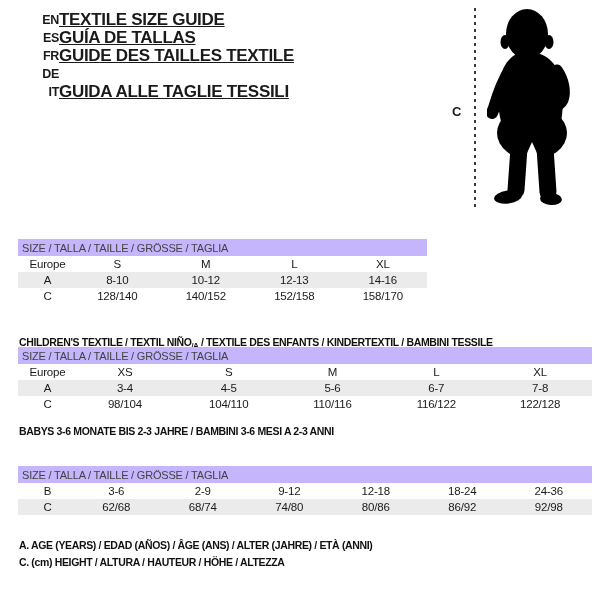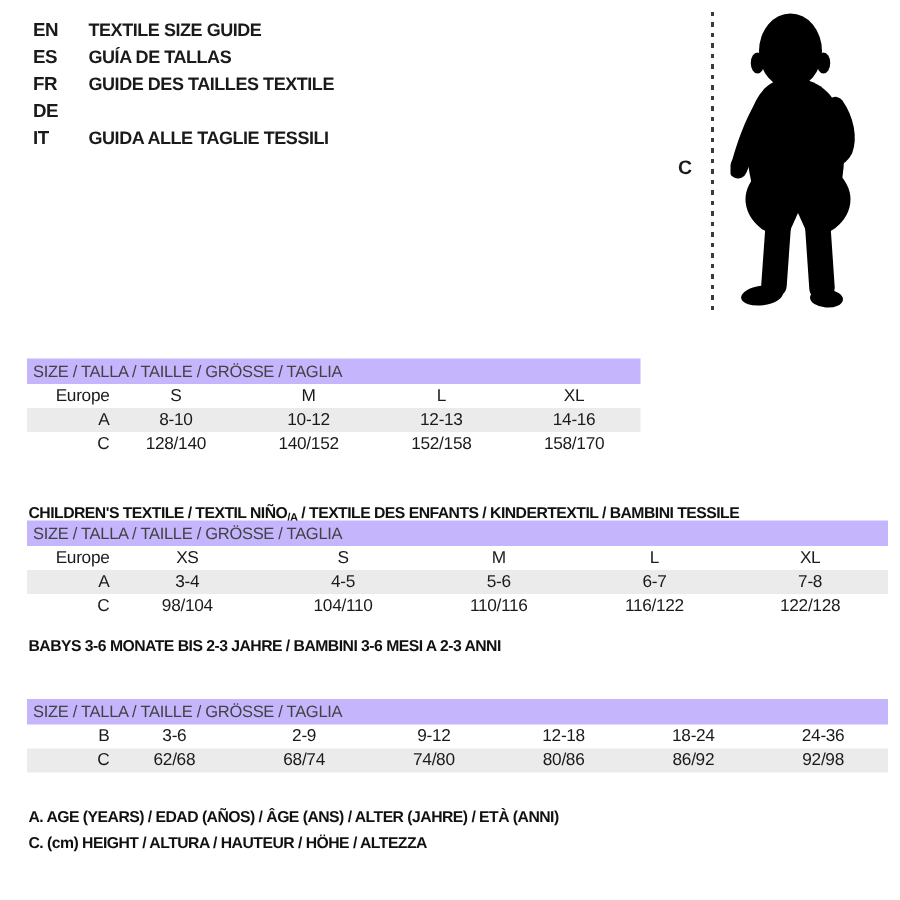--- a/index.html
+++ b/index.html
@@ -10,7 +10,7 @@
 
   
   .lang-list { position:absolute; left:22px; top:11px; }
-  .lang-row { display:flex; height:18px; align-items:center; }
+  .lang-row { display:flex; height:18px; align-items:center;text-align:right; }
   .lang-code { width:37px; font-weight:bold; font-size:12.5px; letter-spacing:-0.3px; }
   .lang-label { font-weight:bold; font-size:12px; letter-spacing:-0.3px; white-space:nowrap; }
 

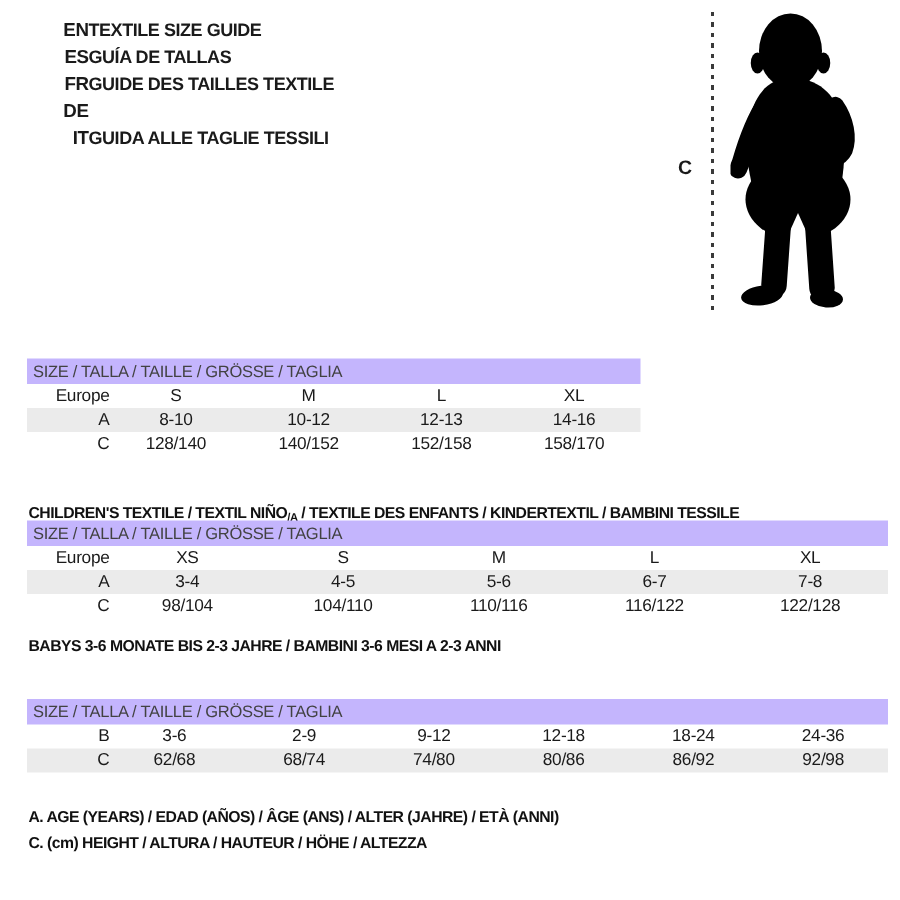--- a/index.html
+++ b/index.html
@@ -12,7 +12,7 @@
   .lang-list { position:absolute; left:22px; top:11px; }
   .lang-row { display:flex; height:18px; align-items:center;text-align:right; }
   .lang-code { width:37px; font-weight:bold; font-size:12.5px; letter-spacing:-0.3px; }
-  .lang-label { font-weight:bold; font-size:12px; letter-spacing:-0.3px; white-space:nowrap; }
+  .lang-label { font-weight:bold; font-size:17px; letter-spacing:-0.3px; white-space:nowrap;text-decoration:underline; }
 
   
   .marker-c { position:absolute; left:452px; top:104px; font-weight:bold; font-size:13px; }

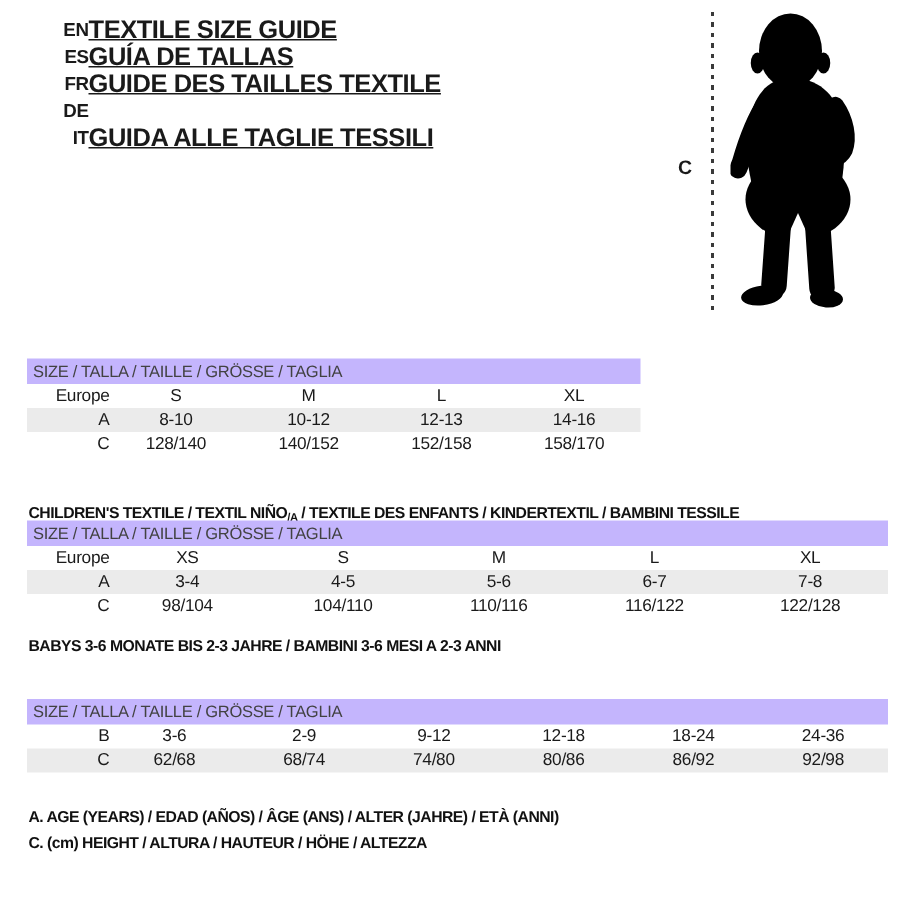--- a/index.html
+++ b/index.html
@@ -43,7 +43,7 @@
   }
   .trow { display:flex; height:16px; align-items:center; font-size:11.5px; letter-spacing:-0.2px; }
   .trow.shade { background:#ebebeb; }
-  .c0 { width:55px; padding-left:4px; box-sizing:border-box; text-align:right; }
+  .c0 { width:55px; padding-left:4px; box-sizing:border-box; text-align:center; }
   .cell { flex:1; text-align:center; }
 
   

